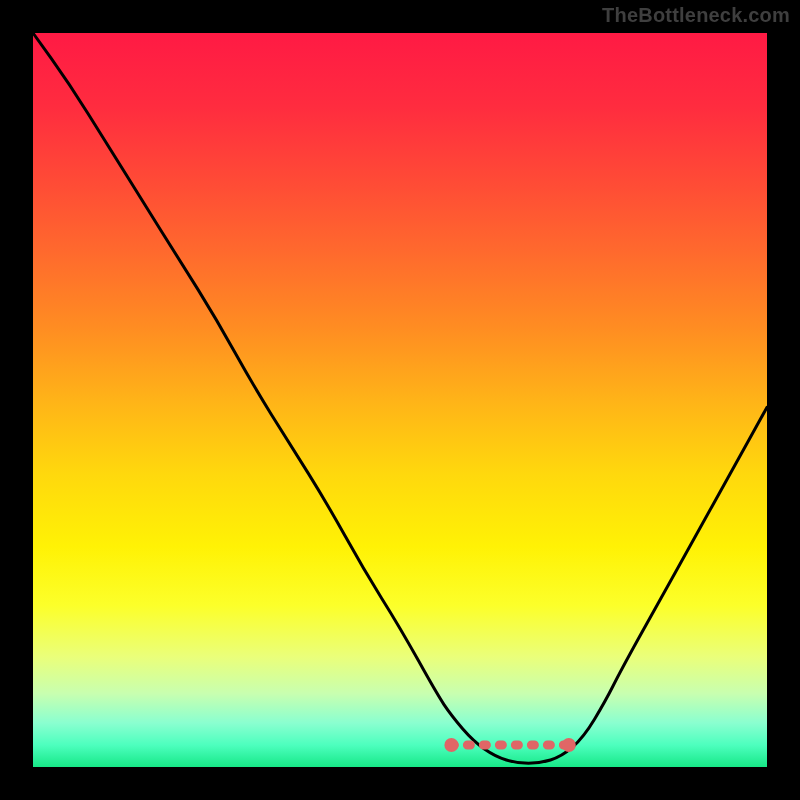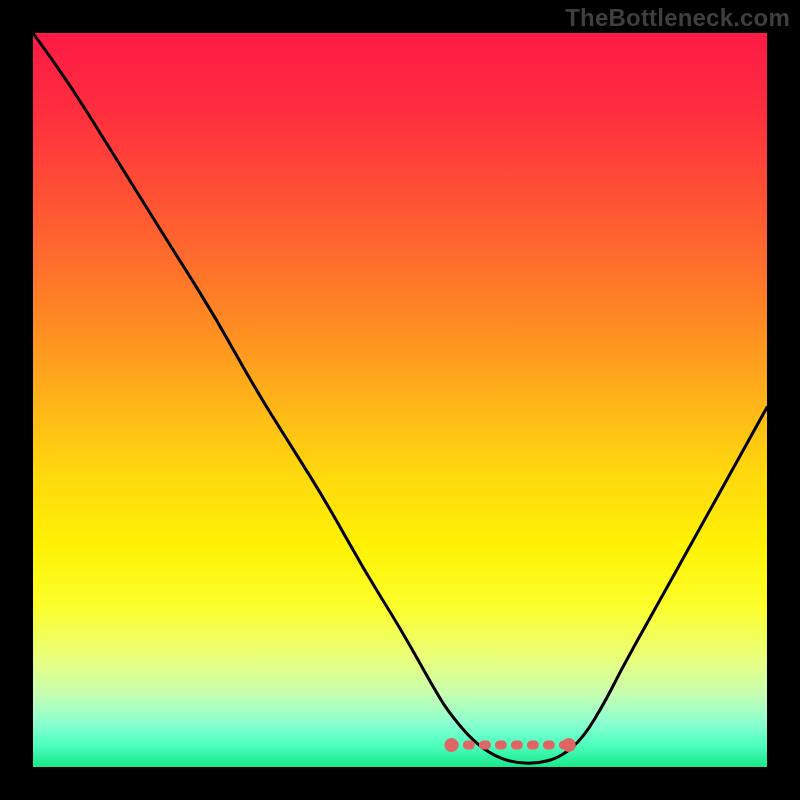--- a/index.html
+++ b/index.html
@@ -21,7 +21,7 @@
     top: 4px;
     right: 10px;
     color: #3f3f3f;
-    font-size: 24px;
+    font-size: 20px;
     font-weight: 600;
     letter-spacing: 0.2px;
   }

